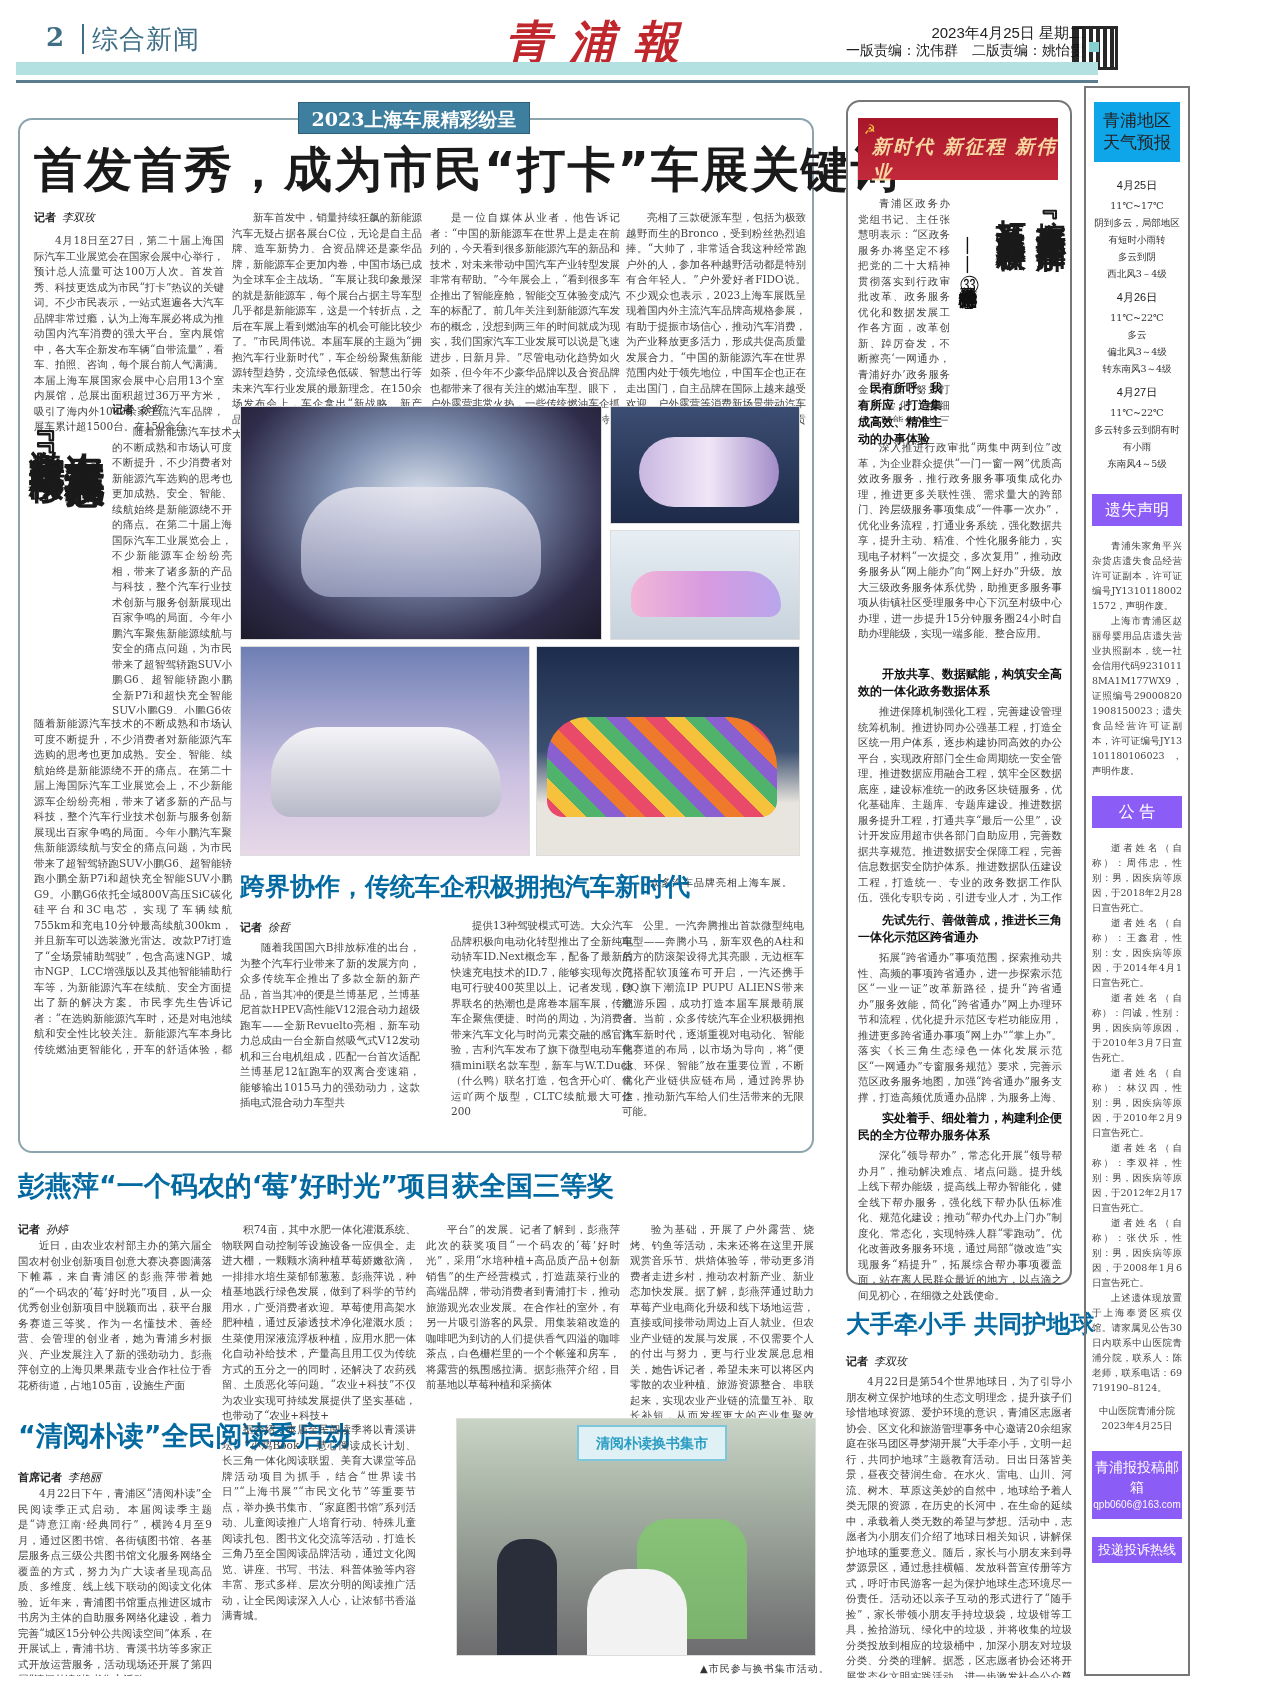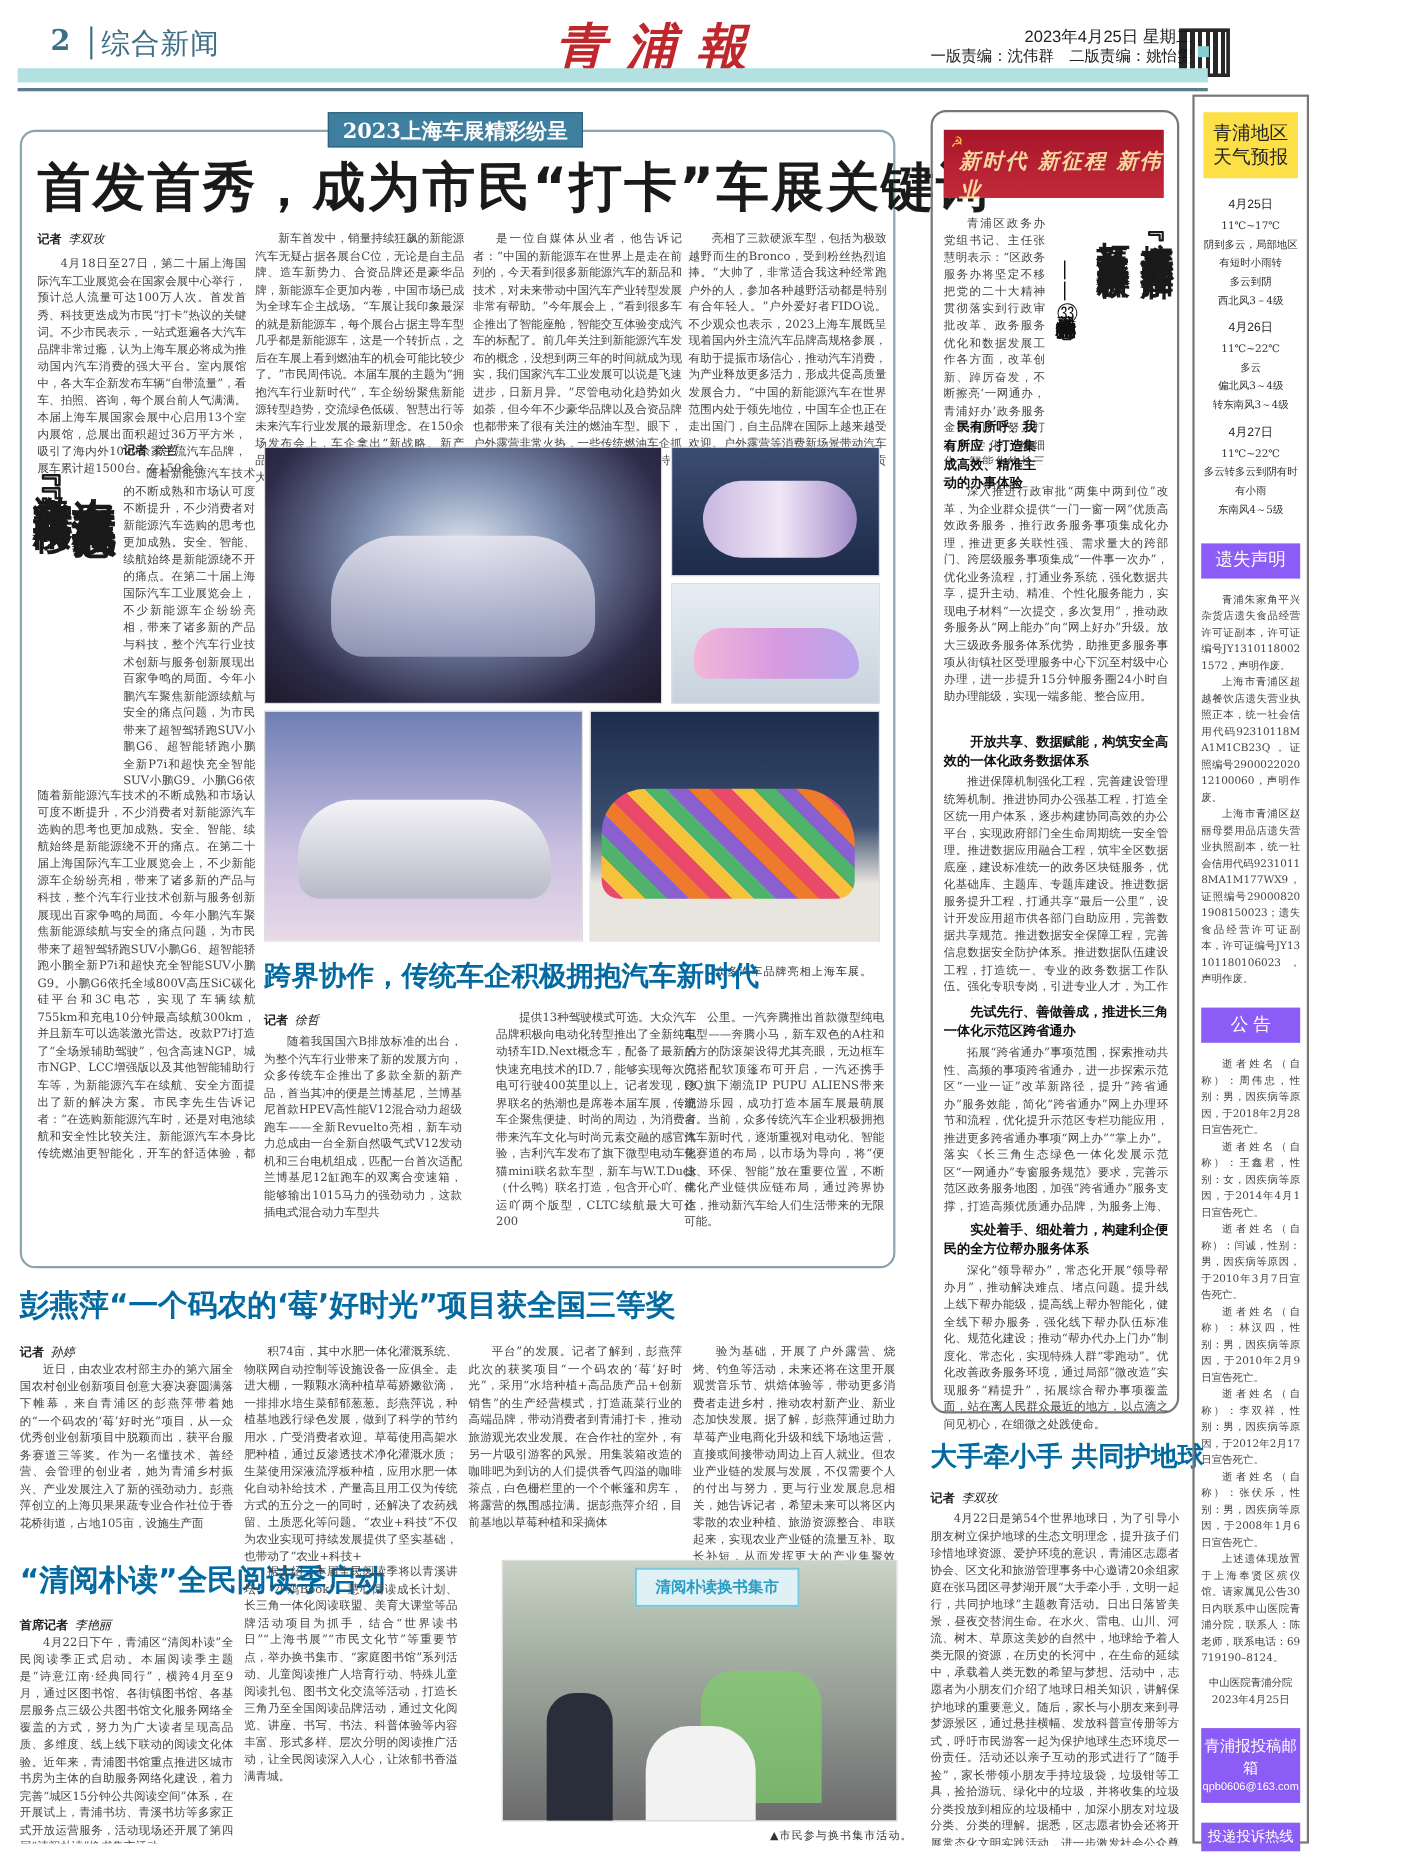--- a/index.html
+++ b/index.html
@@ -32,7 +32,7 @@
 .h2{font-family:"DejaVu Sans",sans-serif;font-weight:bold;color:#0369a1}
 
 .side{left:1084px;top:86px;width:106px;height:1590px;border:2px solid #777}
-.wx-title{background:#fde047;color:#222;font-family:"Liberation Sans",sans-serif;font-size:17px;text-align:center;line-height:22px;padding:8px 0;margin:14px 8px 16px}
+.wx-title{background:#0ea5e9;color:#222;font-family:"Liberation Sans",sans-serif;font-size:17px;text-align:center;line-height:22px;padding:8px 0;margin:14px 8px 16px}
 .wx-day{font-family:"Liberation Sans",sans-serif;font-size:11px;text-align:center;margin:8px 0 4px;color:#222}
 .wx-line{font-size:9.5px;text-align:center;line-height:17px;color:#333}
 .red-btn{background:#8b5cf6;color:#fff;font-family:"Liberation Sans",sans-serif;text-align:center;margin:0 6px}

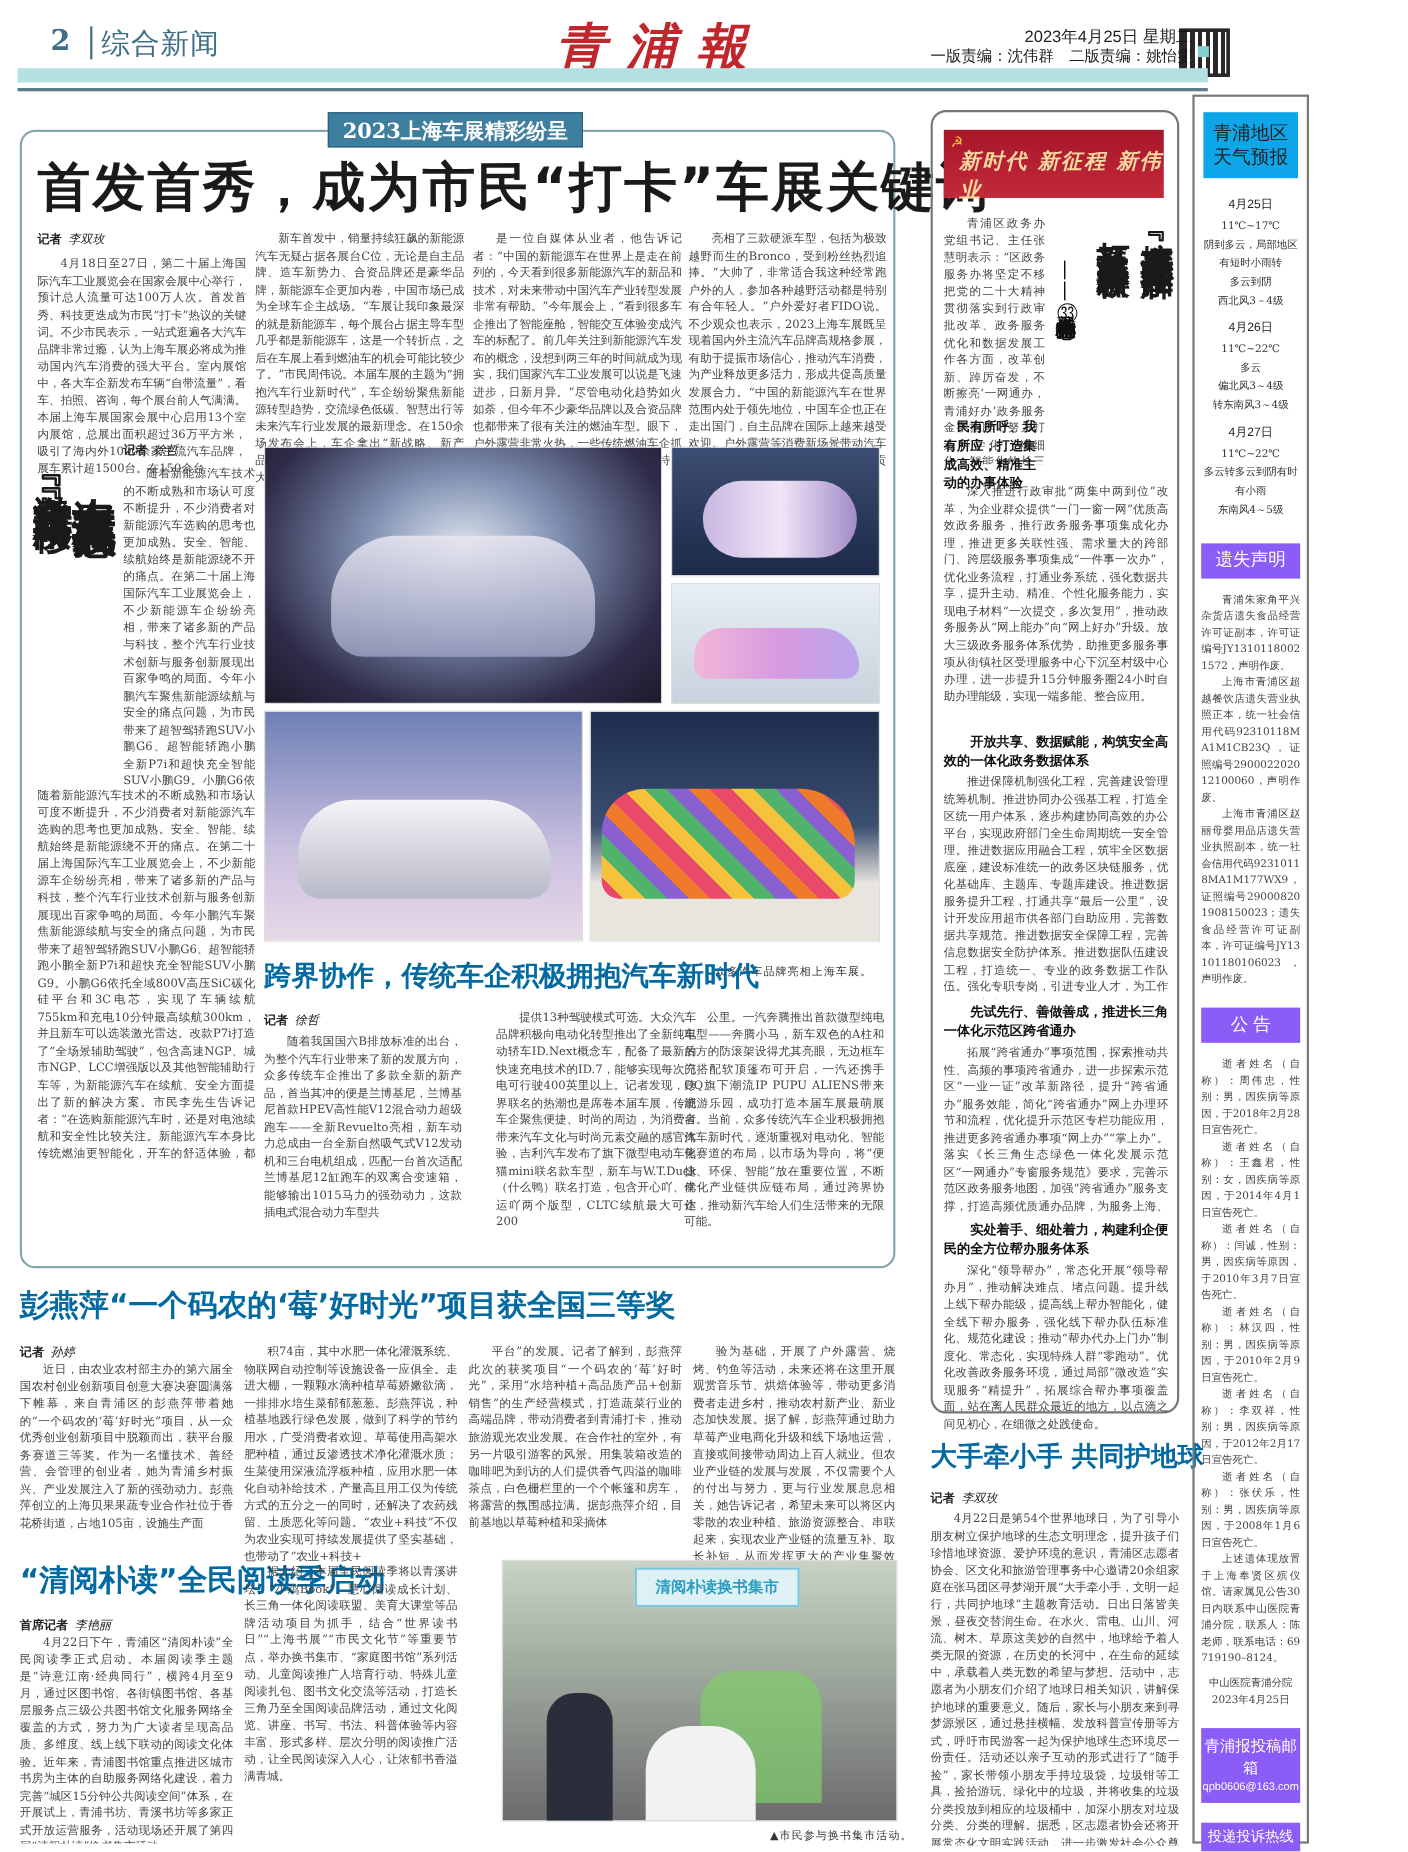--- a/index.html
+++ b/index.html
@@ -177,7 +177,6 @@
   <div class="red-btn" style="margin-top:22px;font-size:16px;line-height:32px">遗失声明</div>
   <div class="notice" style="margin-top:12px">
     <p>青浦朱家角平兴杂货店遗失食品经营许可证副本，许可证编号JY13101180021572，声明作废。</p>
-    <p>上海市青浦区超越餐饮店遗失营业执照正本，统一社会信用代码92310118MA1M1CB23Q，证照编号29000220201210006​0，声明作废。</p>
     <p>上海市青浦区赵丽母婴用品店遗失营业执照副本，统一社会信用代码92310118MA1M177WX9，证照编号290008201908150023；遗失食品经营许可证副本，许可证编号JY13101180106023，声明作废。</p>
   </div>
 

